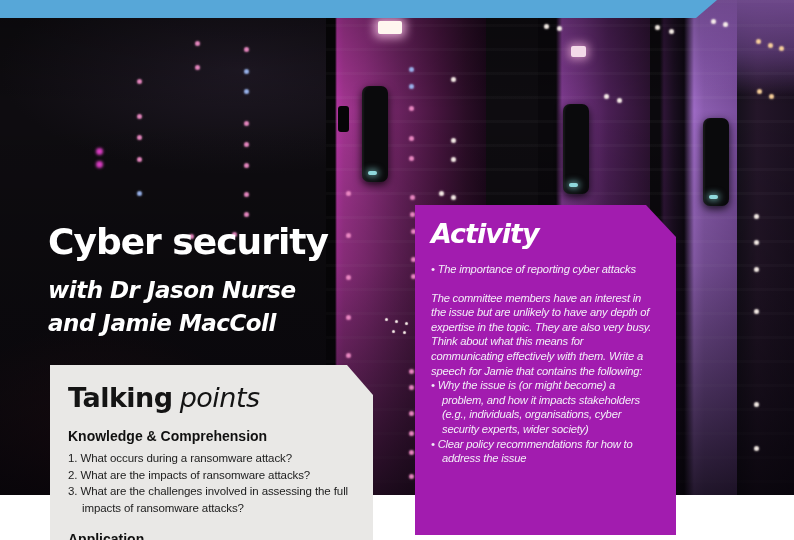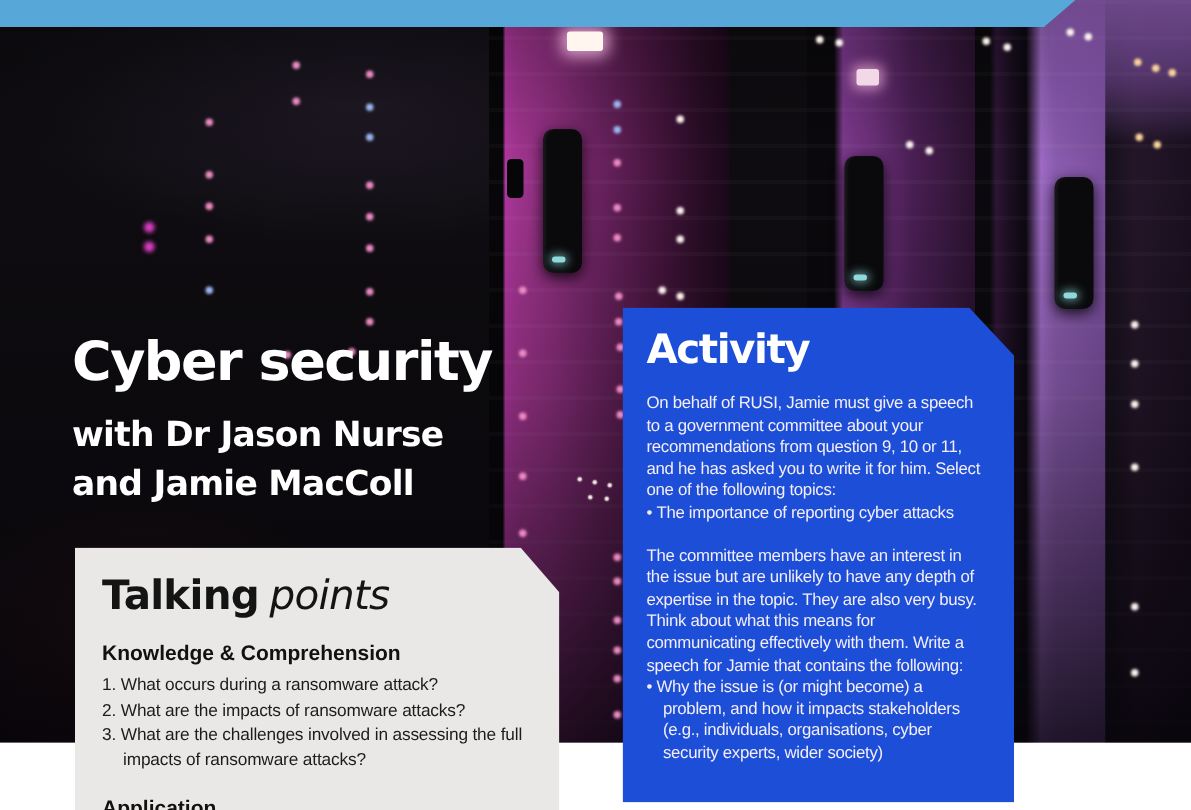--- a/index.html
+++ b/index.html
@@ -123,9 +123,9 @@
   
   .panel { position:absolute; z-index:2; }
   .panel-activity {
-    left:415px; top:205px; width:261px; height:330px; background:#1d4ed8;
+    left:415px; top:205px; width:261px; height:330px; background:#a21caf;
     clip-path:polygon(0 0, calc(100% - 30px) 0, 100% 32px, 100% 100%, 0 100%);
-    padding:13px 20px 10px 16px; color:#ffffff;
+    padding:13px 20px 10px 16px; color:#ffffff;font-style:italic;
   }
   .panel-activity h2 {
     font-family:"DejaVu Sans", sans-serif; font-weight:800; font-size:27px;

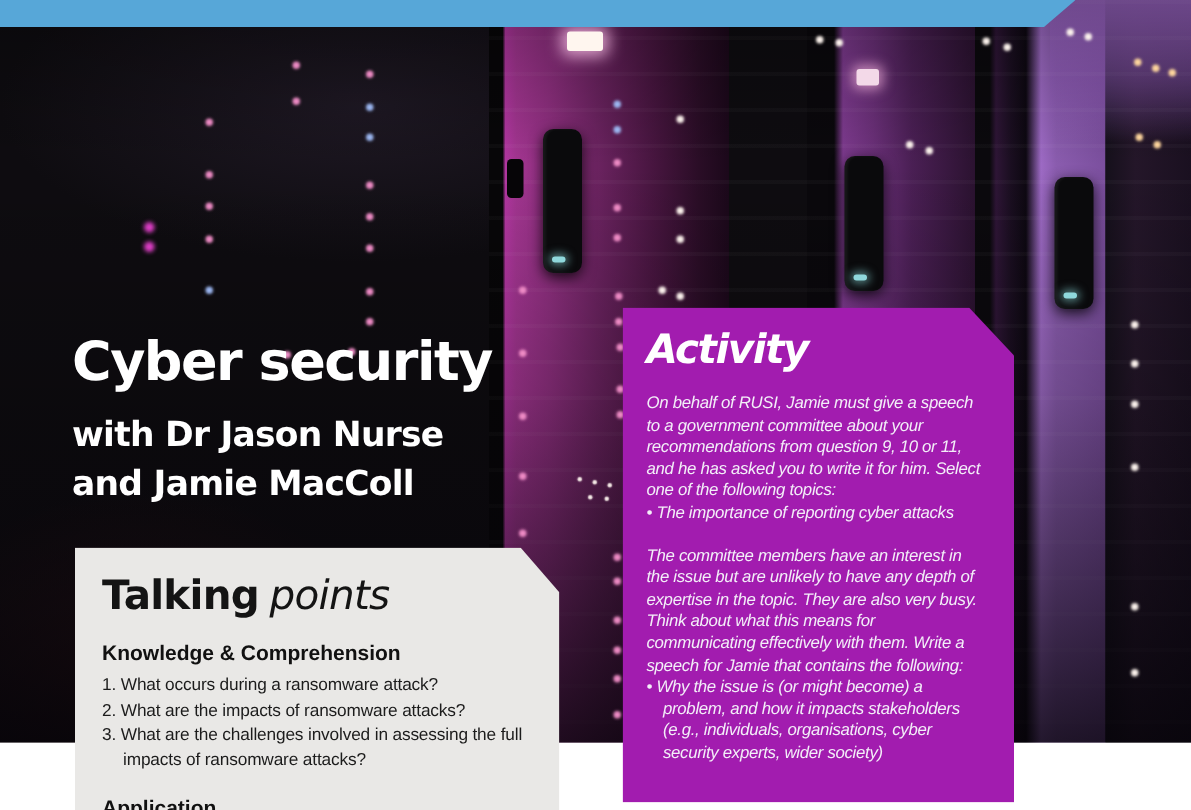--- a/index.html
+++ b/index.html
@@ -194,7 +194,6 @@
 
   <section class="panel panel-activity">
     <h2>Activity</h2>
-    <p>On behalf of RUSI, Jamie must give a speech to a government committee about your recommendations from question 9, 10 or 11, and he has asked you to write it for him. Select one of the following topics:</p>
     <ul>
       <li>The importance of reporting cyber attacks</li>
     </ul>

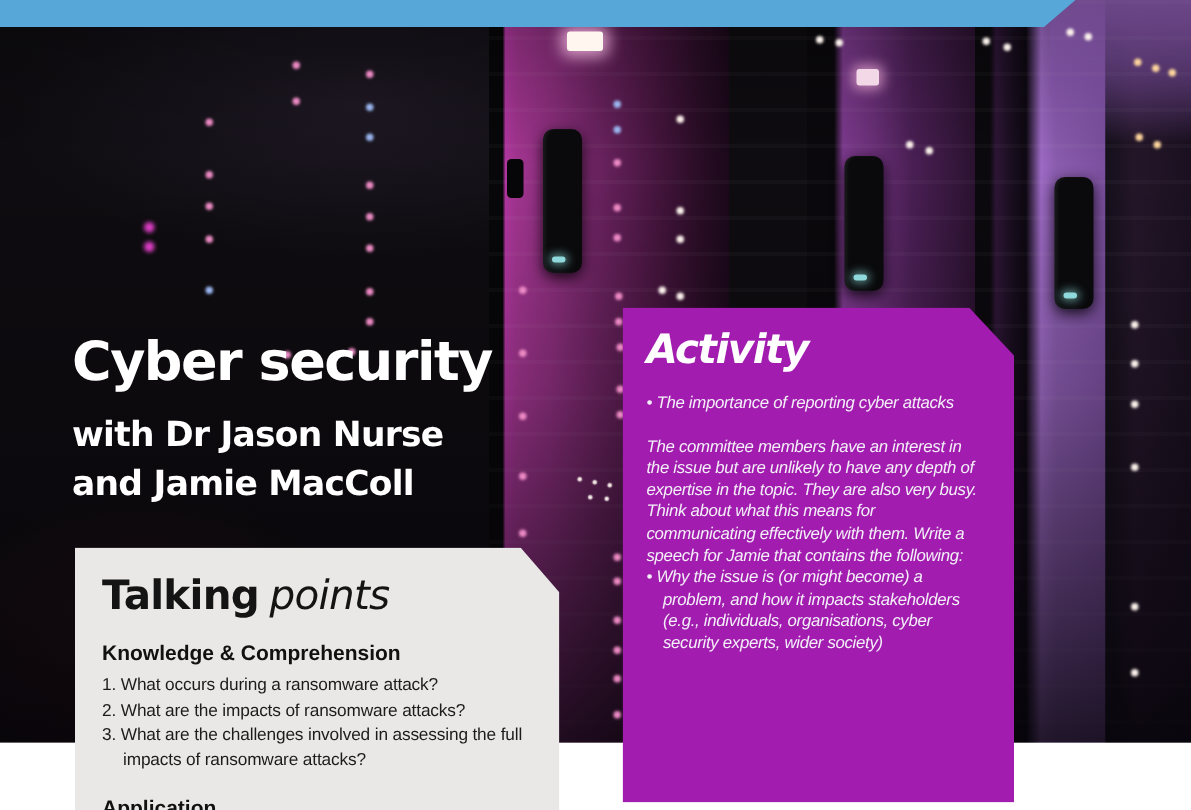--- a/index.html
+++ b/index.html
@@ -116,7 +116,7 @@
     letter-spacing:-1px; line-height:1.1;margin-top:32px;
   }
   .hero-sub {
-    margin-top:12px; font-family:"DejaVu Sans", sans-serif; 
+    margin-top:12px; font-family:"DejaVu Sans", sans-serif; font-style:italic;
     font-weight:bold; font-size:23px; line-height:33px; letter-spacing:-0.5px;
   }
 

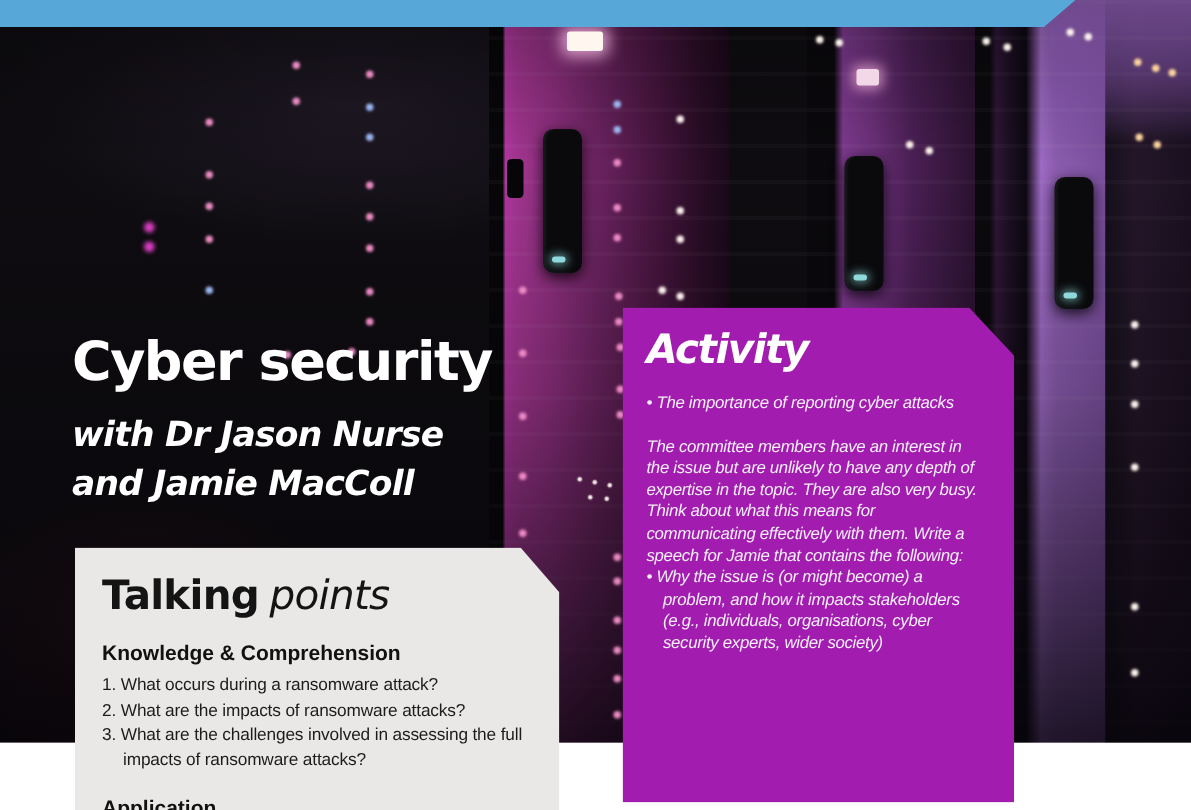--- a/index.html
+++ b/index.html
@@ -200,6 +200,7 @@
     <p class="para-gap">The committee members have an interest in the issue but are unlikely to have any depth of expertise in the topic. They are also very busy. Think about what this means for communicating effectively with them. Write a speech for Jamie that contains the following:</p>
     <ul>
       <li>Why the issue is (or might become) a problem, and how it impacts stakeholders (e.g., individuals, organisations, cyber security experts, wider society)</li>
+      <li>Clear policy recommendations for how to address the issue</li>
     </ul>
   </section>
 

